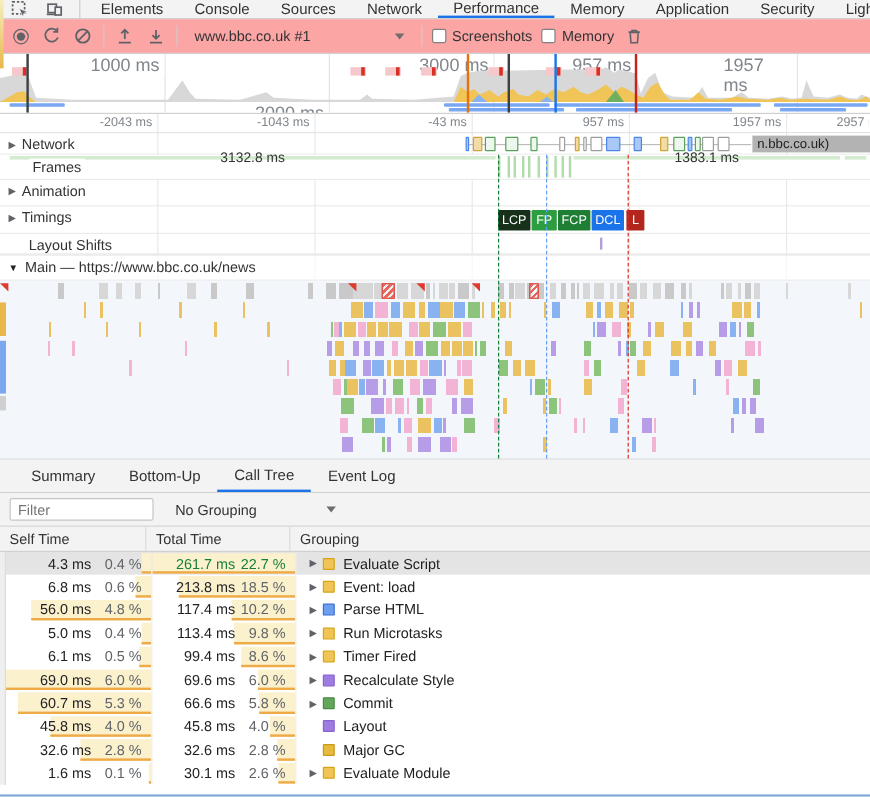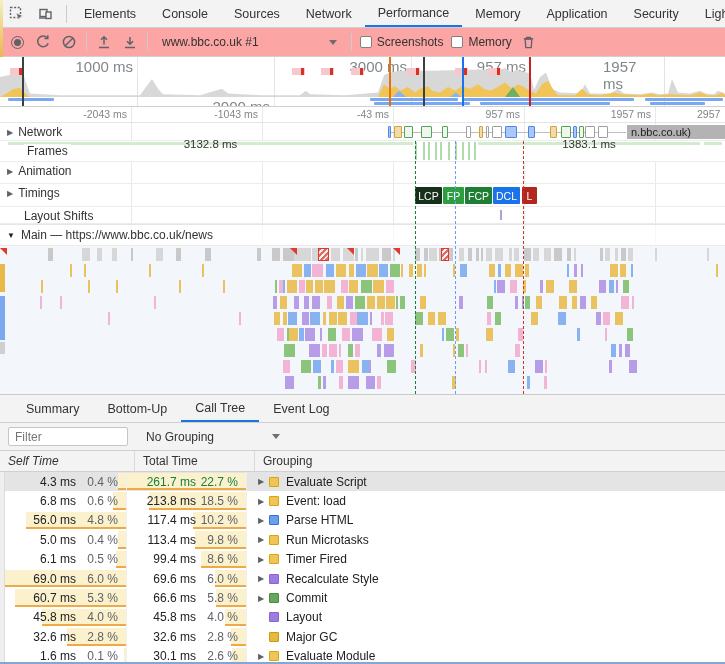--- a/index.html
+++ b/index.html
@@ -8,7 +8,7 @@
   .devtools { position:relative; width:725px; height:664px; border-bottom:2px solid #7fa8d9; overflow:hidden; background:#fff;}
   .edge-strip-top { position:absolute; left:0; top:0; width:3px; height:57px; background:linear-gradient(#f5efc0,#e8b84b); z-index:9;}
   
-  .tabbar { height:28px; background:#f3f3f3; border-bottom:1px solid #d0d0d0; display:flex; align-items:stretch; overflow:hidden; white-space:nowrap;}
+  .tabbar { height:16px; background:#f3f3f3; border-bottom:1px solid #d0d0d0; display:flex; align-items:stretch; overflow:hidden; white-space:nowrap;}
   .tb-icons { display:flex; align-items:center; padding:0 4px 0 8px; gap:10px; }
   .tb-icons .sep { width:1px; height:18px; background:#ccc; margin-left:2px;}
   .icon-btn { width:18px; height:18px; display:flex; align-items:center; justify-content:center; cursor:pointer;}

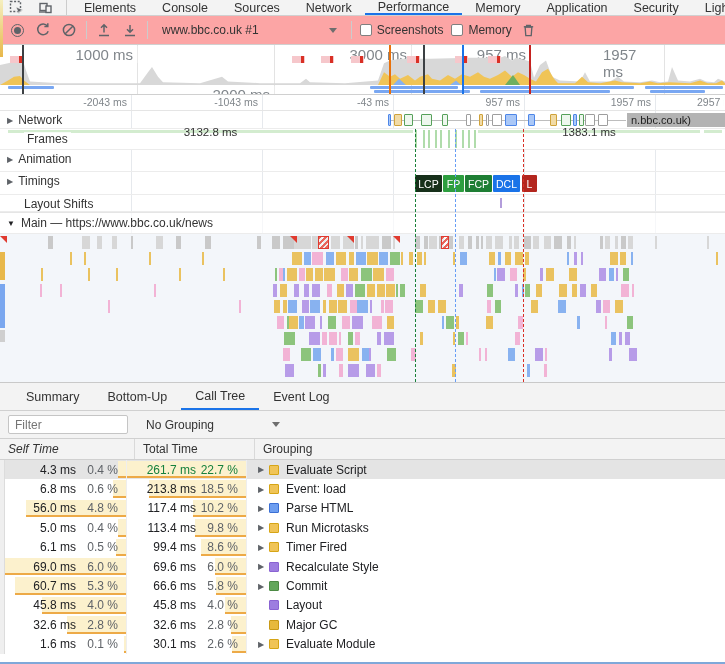--- a/index.html
+++ b/index.html
@@ -69,7 +69,7 @@
   .grouping { display:flex; align-items:center; gap:58px; cursor:pointer;}
   .tbl-head { height:21px; background:#f3f3f3; border-bottom:1px solid #d0d0d0; display:flex; font-size:12px; color:#333;}
   .tbl-head div { padding:3px 0 0 8px; border-right:1px solid #d9d9d9;}
-  .th-self { width:135px;font-style:italic;} .th-total { width:120px;} .th-act { flex:1; border-right:none!important;}
+  .th-self { width:122px;} .th-total { width:120px;} .th-act { flex:1; border-right:none!important;}
   .rows { position:relative;}
   .rows::before { content:""; position:absolute; left:0; top:0; bottom:0; width:4px; background:#efefef; border-right:1px solid #dcdcdc; z-index:6;}
   .row { display:flex; height:19.4px; align-items:stretch; background:#fff;}

